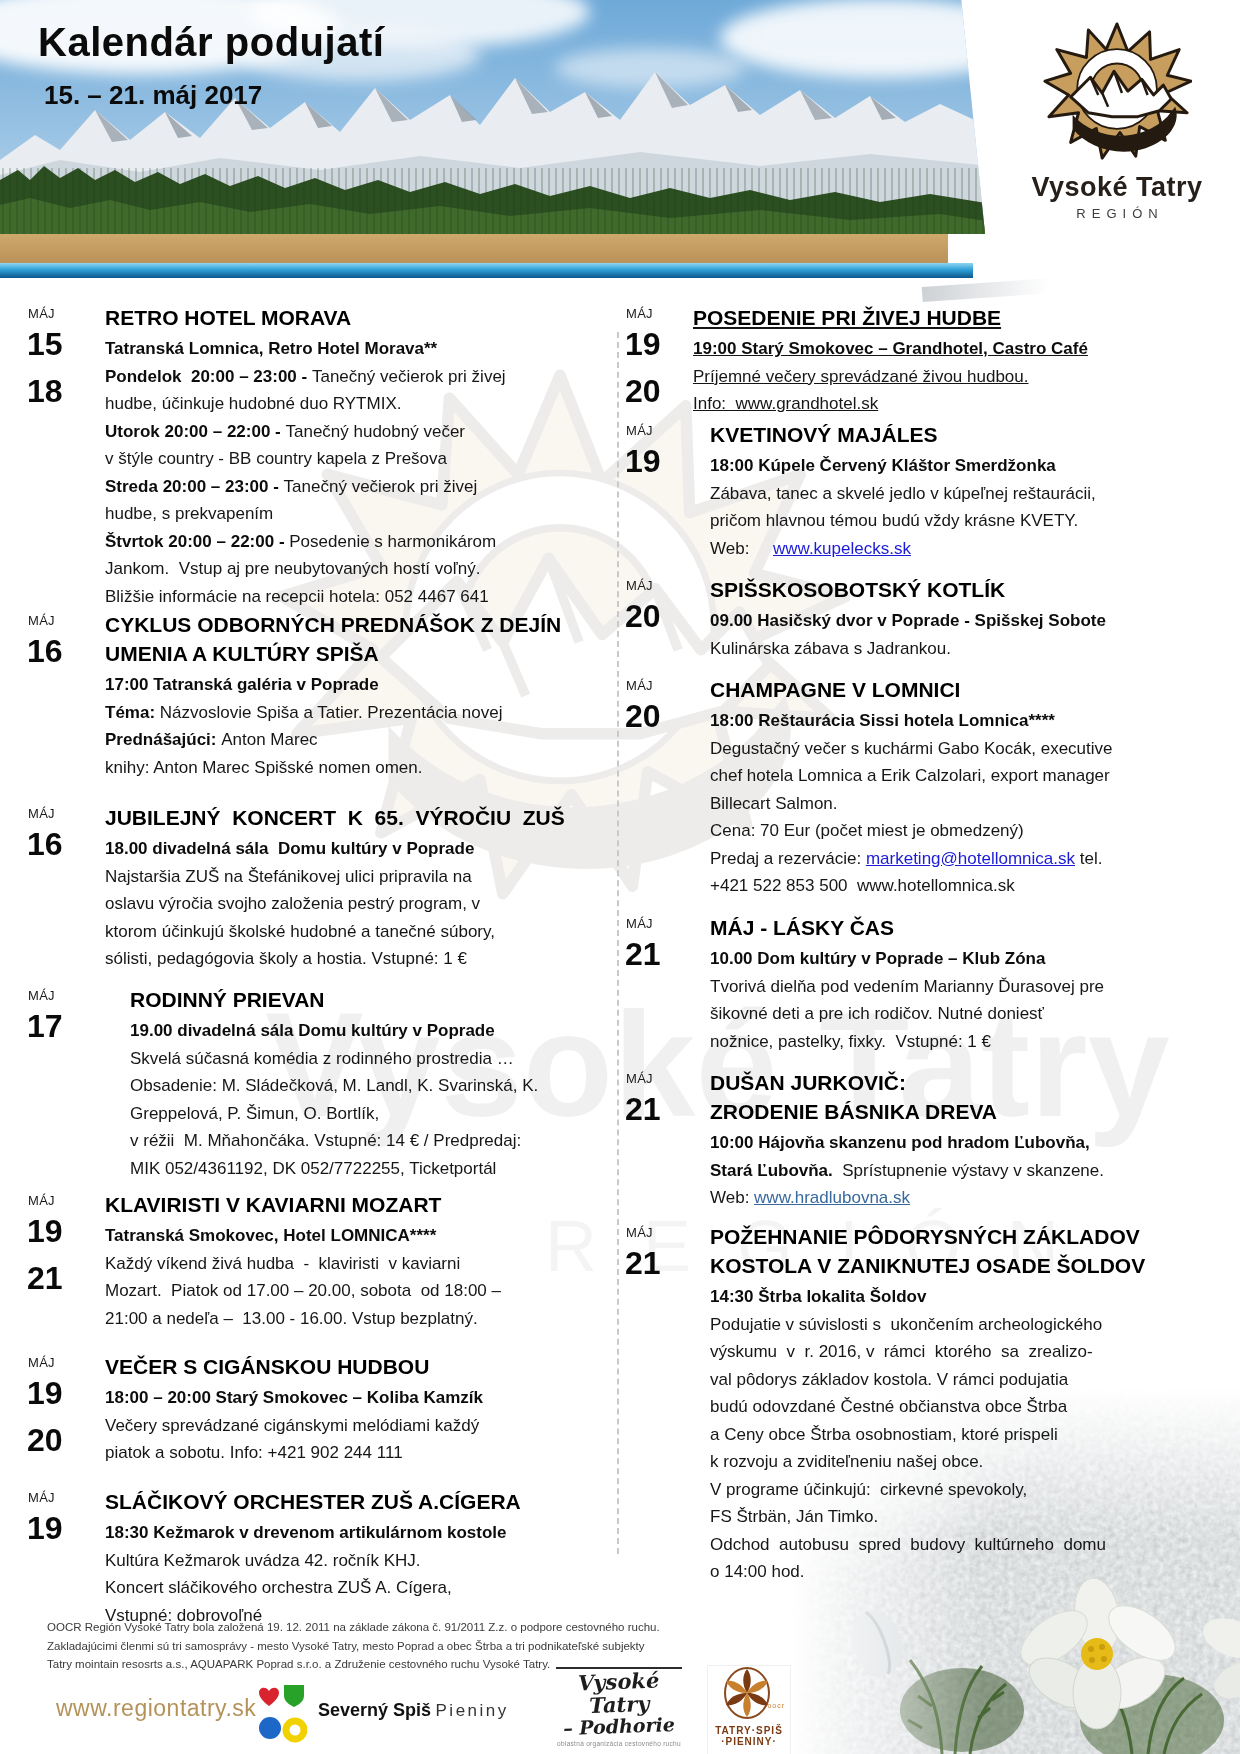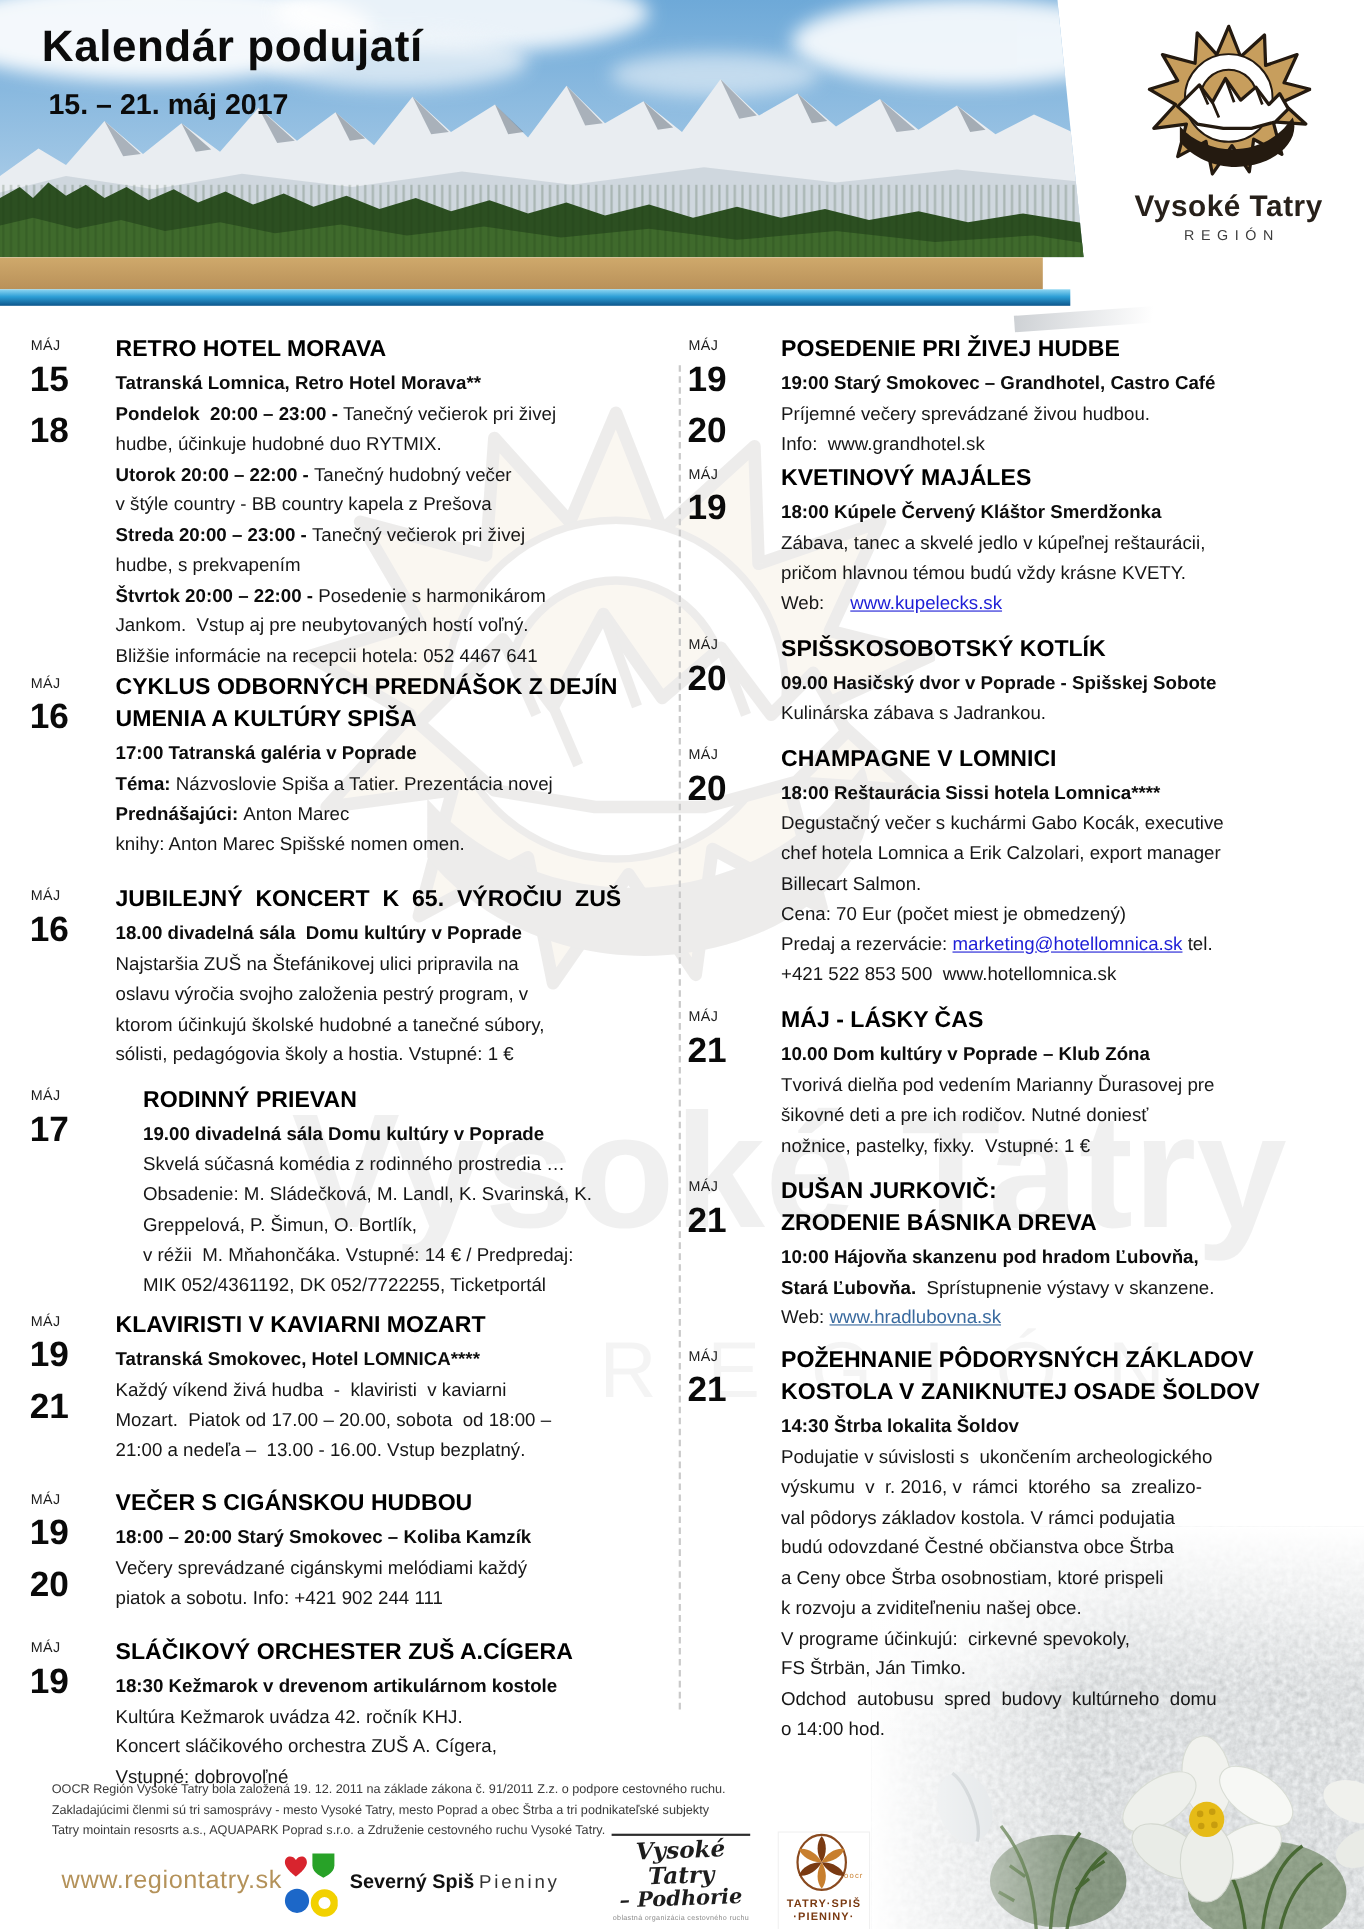--- a/index.html
+++ b/index.html
@@ -337,7 +337,7 @@
           <div class="b-day b-d0">19</div>
           <div class="b-day b-d1">20</div>
         </div>
-        <div class="etext" style="margin-left: 85px;">
+        <div class="etext" style="margin-left: 68px; text-decoration: underline;">
           <div class="etitle">POSEDENIE PRI ŽIVEJ HUDBE</div>
           <div class="ebody">
             <div class="eline"><span class="b">19:00 Starý Smokovec – Grandhotel, Castro Café</span></div>

